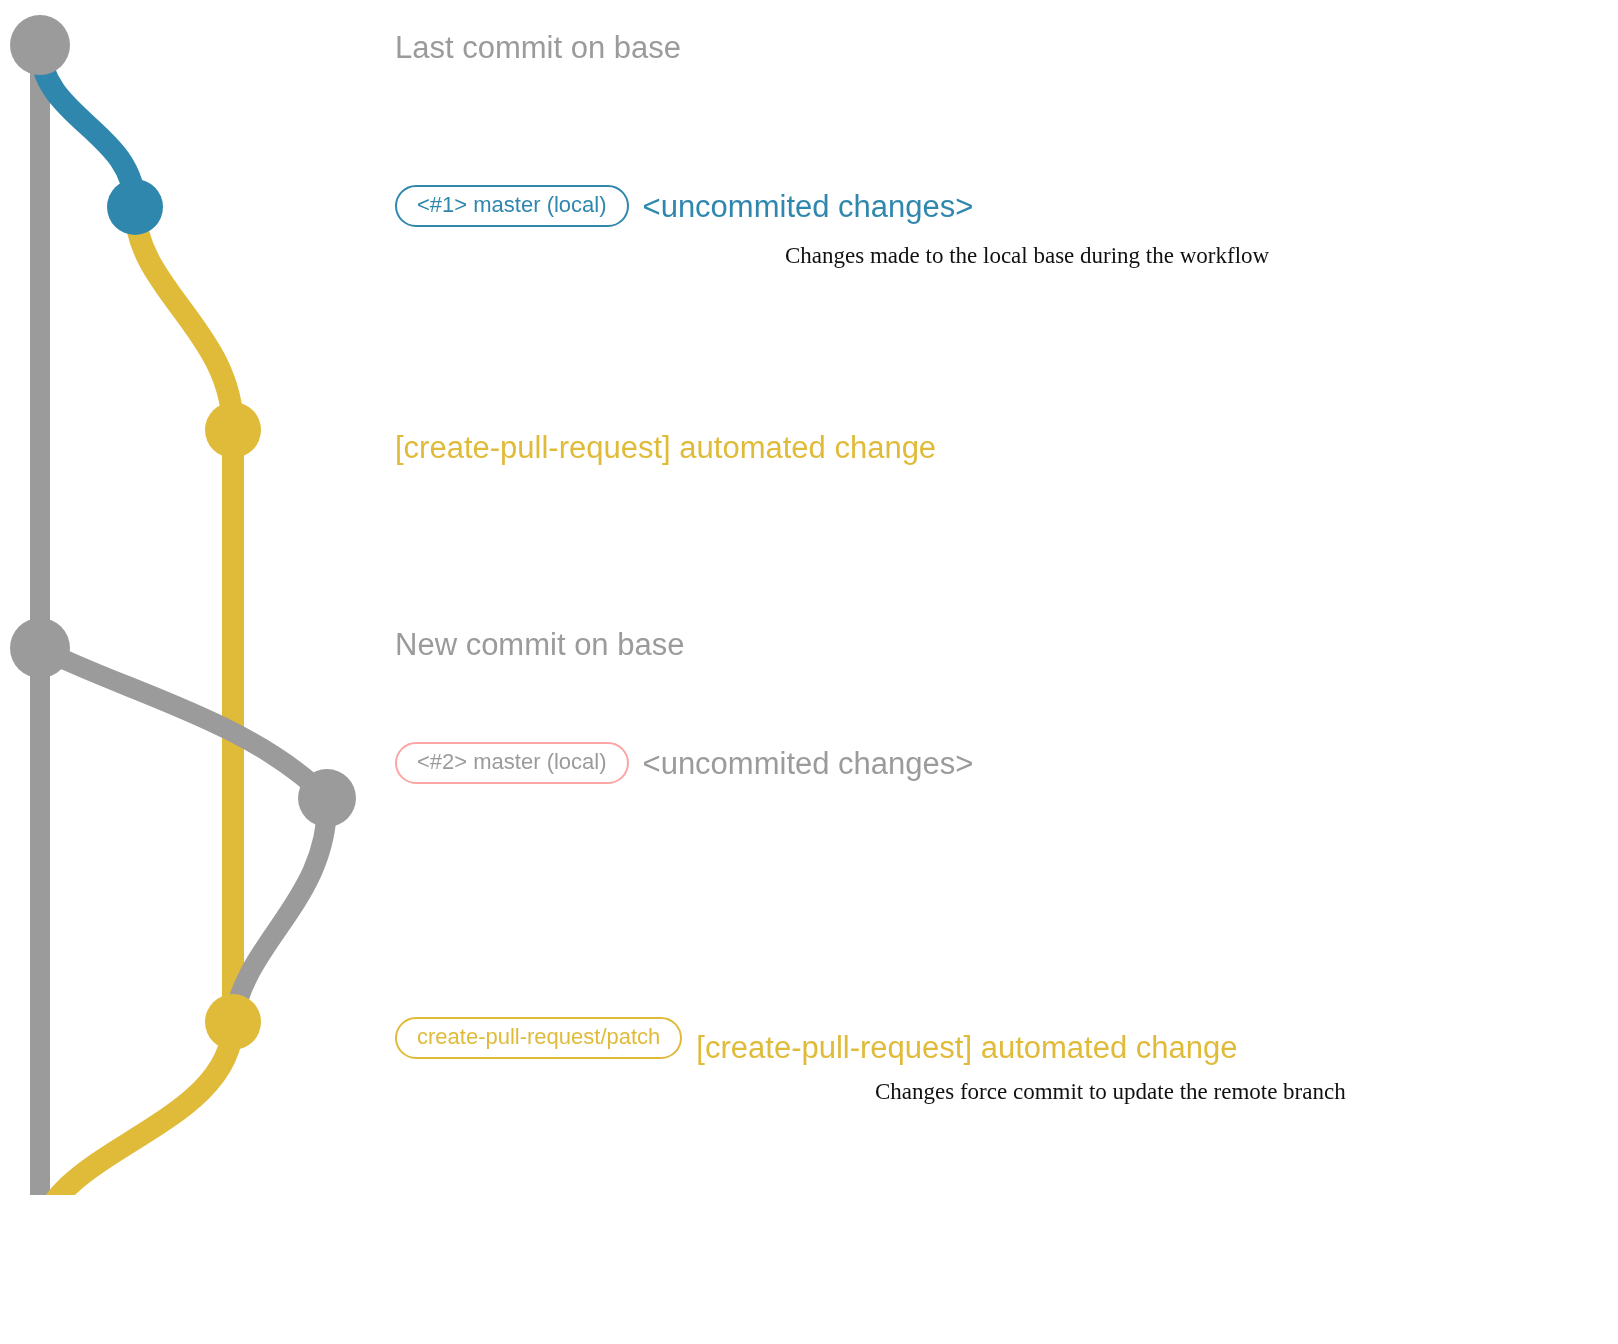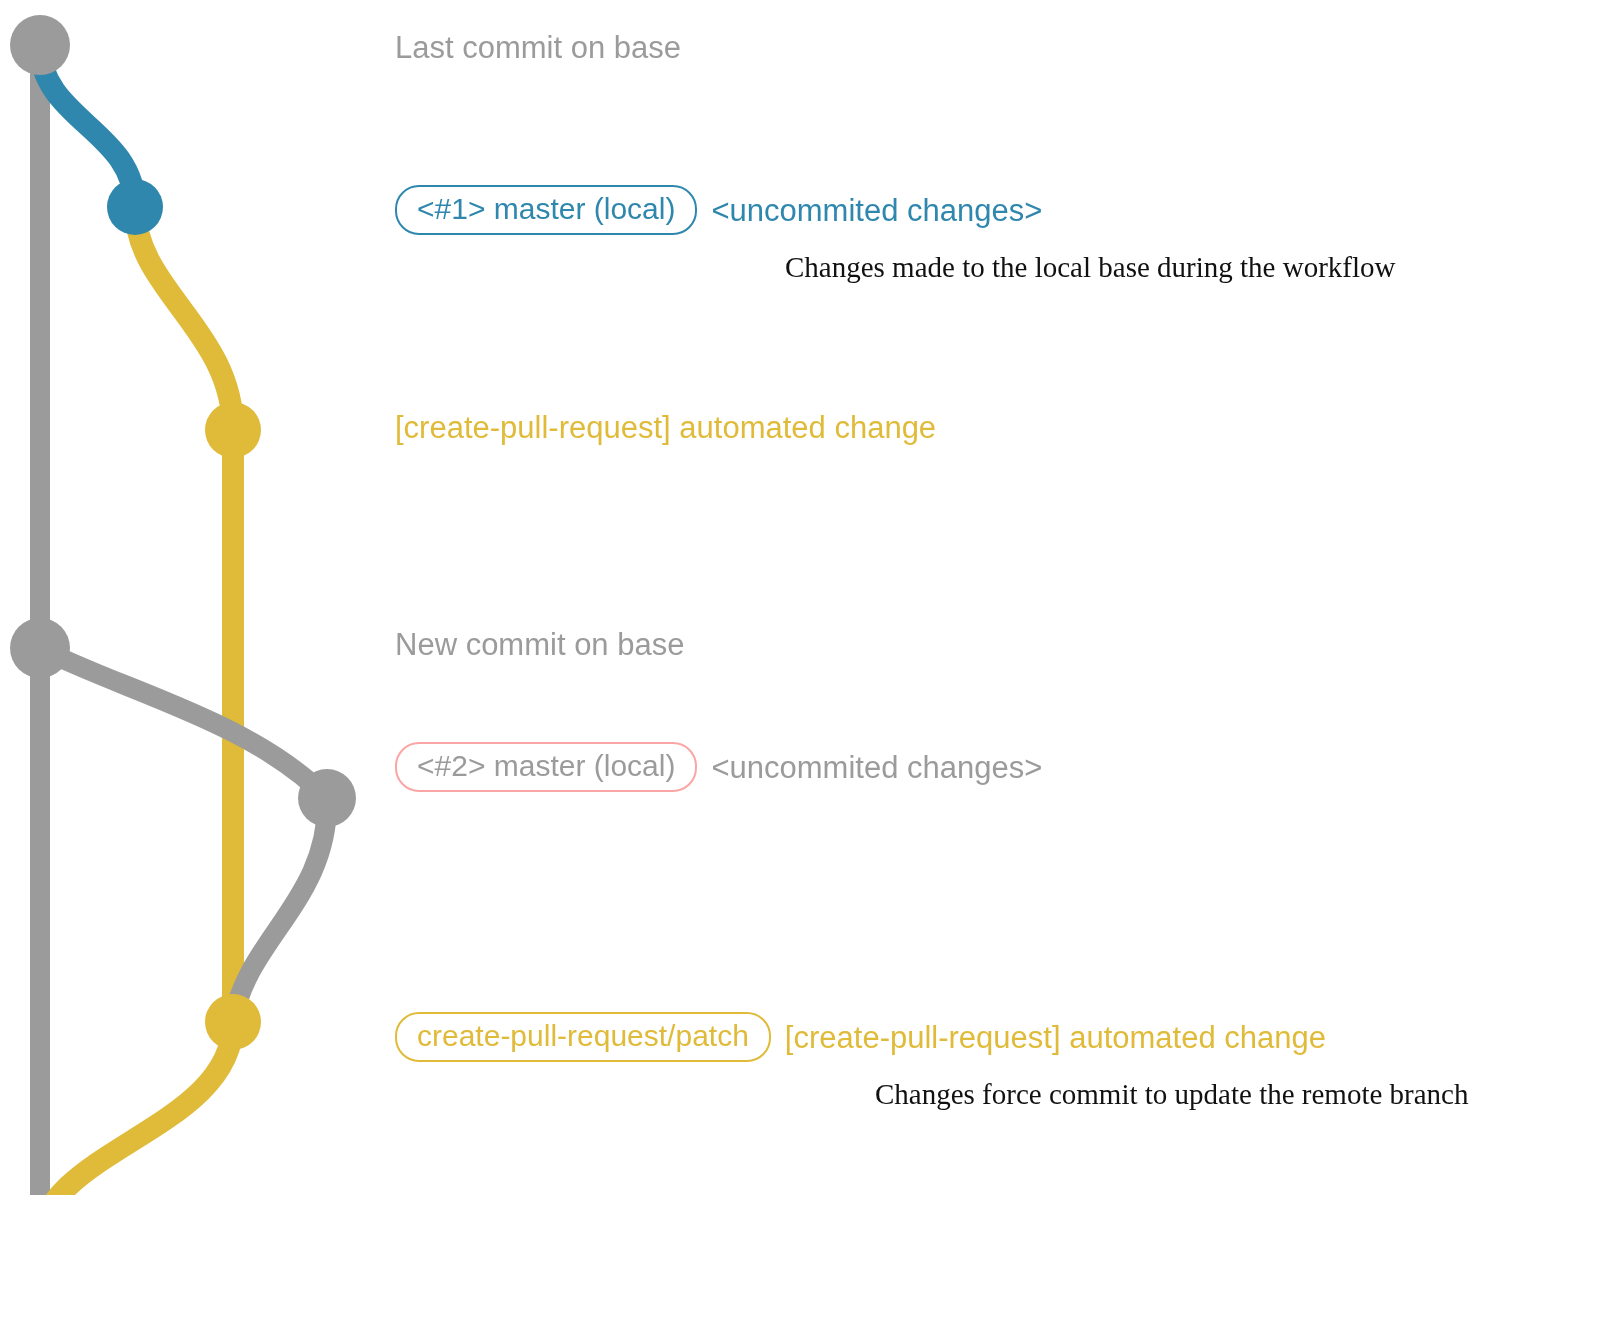--- a/index.html
+++ b/index.html
@@ -38,7 +38,7 @@
     border-radius: 24px;
     color: #9b9b9b;
     padding: 7px 20px 9px 20px;
-    font-size: 30px;
+    font-size: 22px;
     line-height: 1;
     font-family: "Liberation Sans", sans-serif;
   }

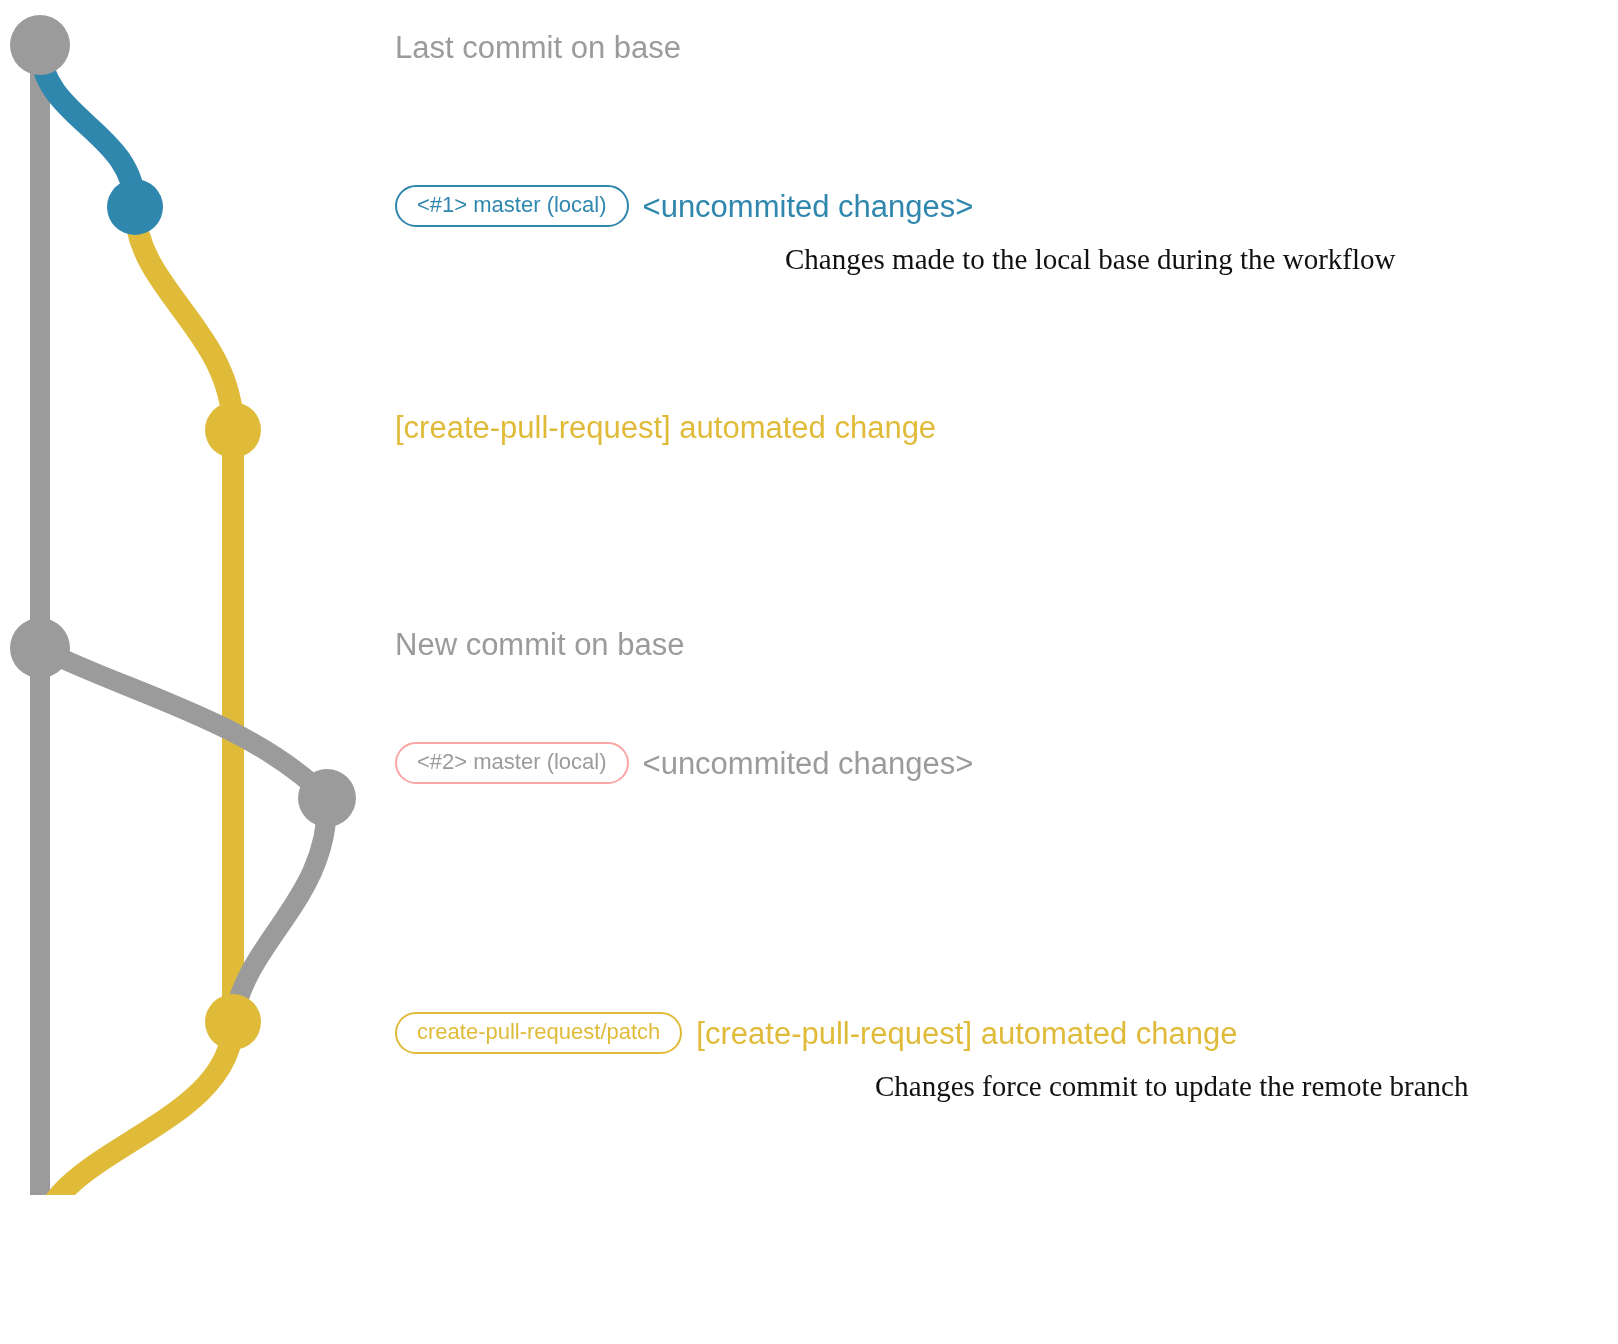--- a/index.html
+++ b/index.html
@@ -60,7 +60,7 @@
   .title.yellow { color: #e0bb3a; }
   .desc {
     font-family: "Liberation Serif", serif;
-    font-size: 29px;
+    font-size: 23px;
     color: #111111;
     white-space: nowrap;
     margin-top: 16px;

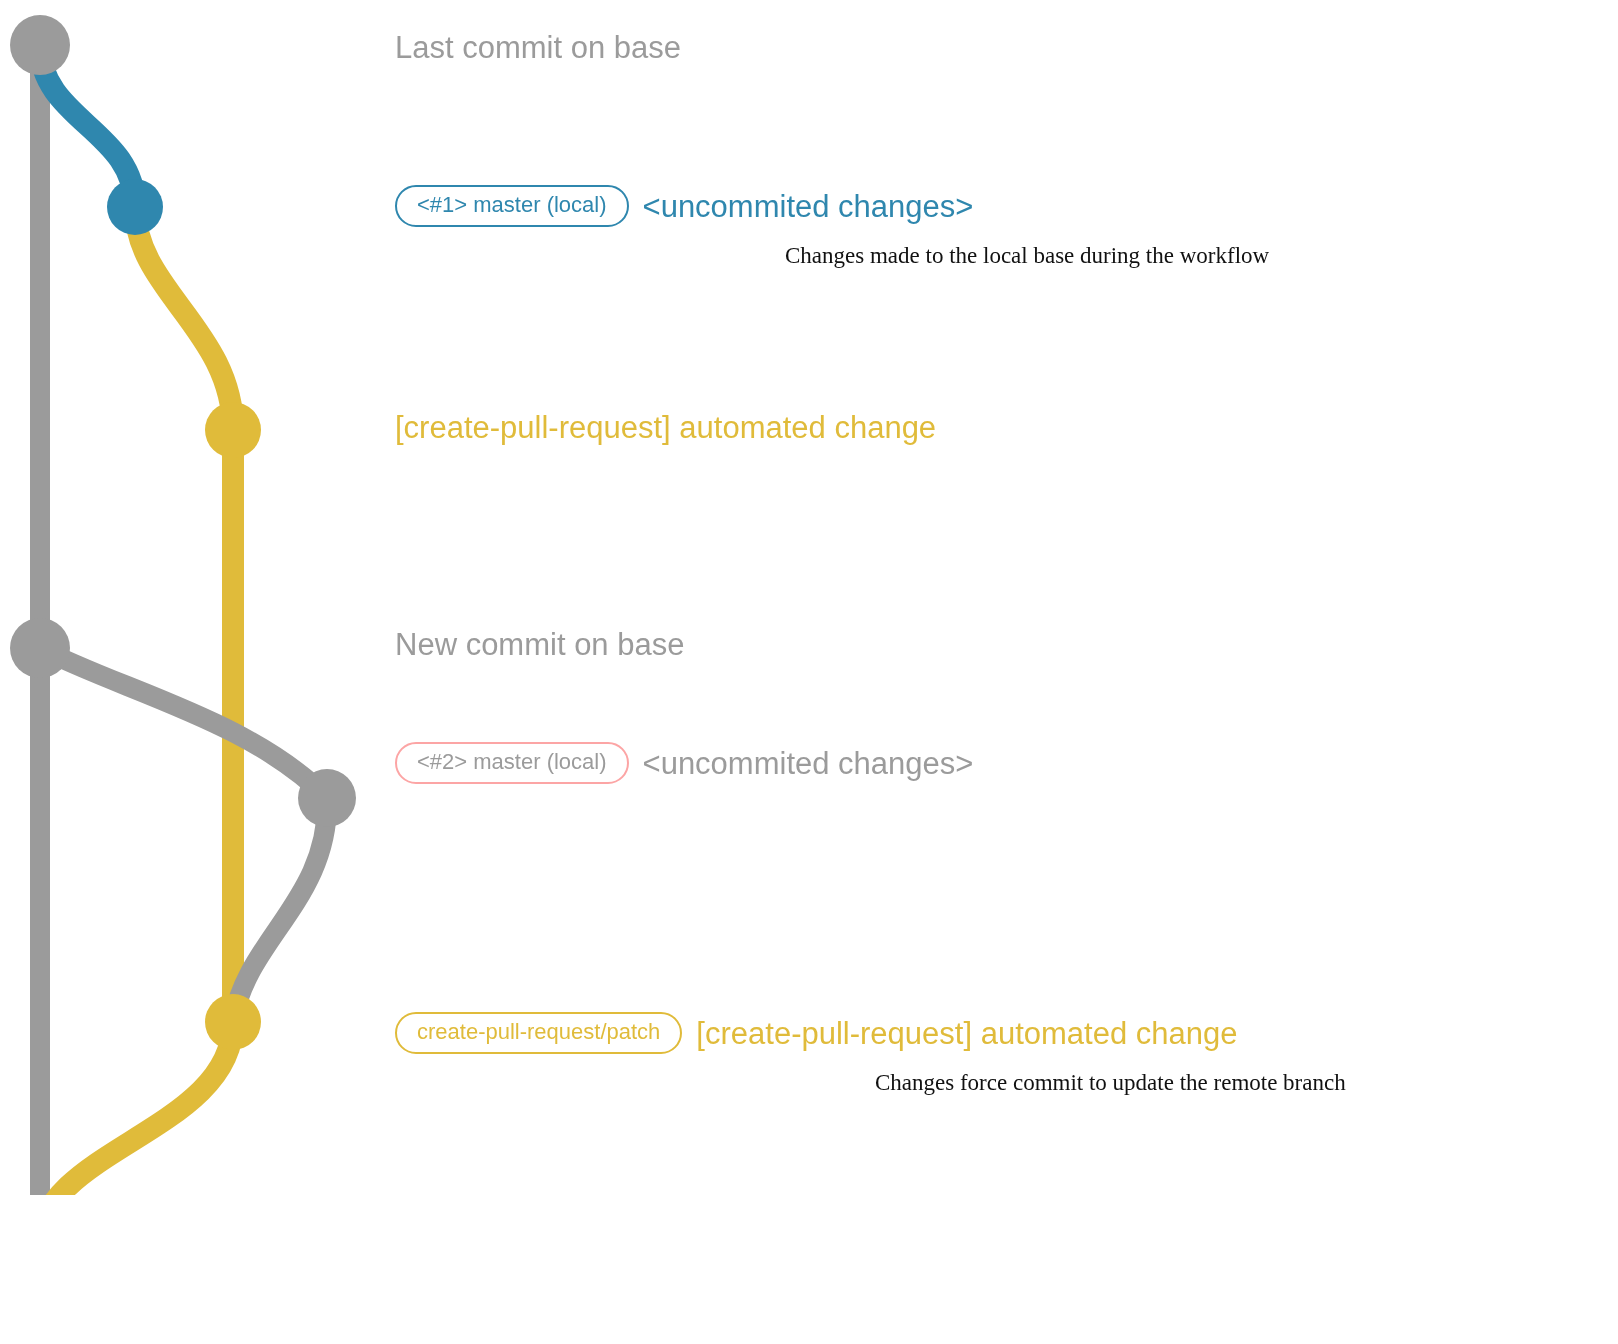--- a/index.html
+++ b/index.html
@@ -57,7 +57,7 @@
   }
   .title.gray   { color: #9b9b9b; }
   .title.blue   { color: #2f87ae; }
-  .title.yellow { color: #e0bb3a; }
+  .title.yellow { color: #e0bb3a; margin-top: 20px; }
   .desc {
     font-family: "Liberation Serif", serif;
     font-size: 23px;

